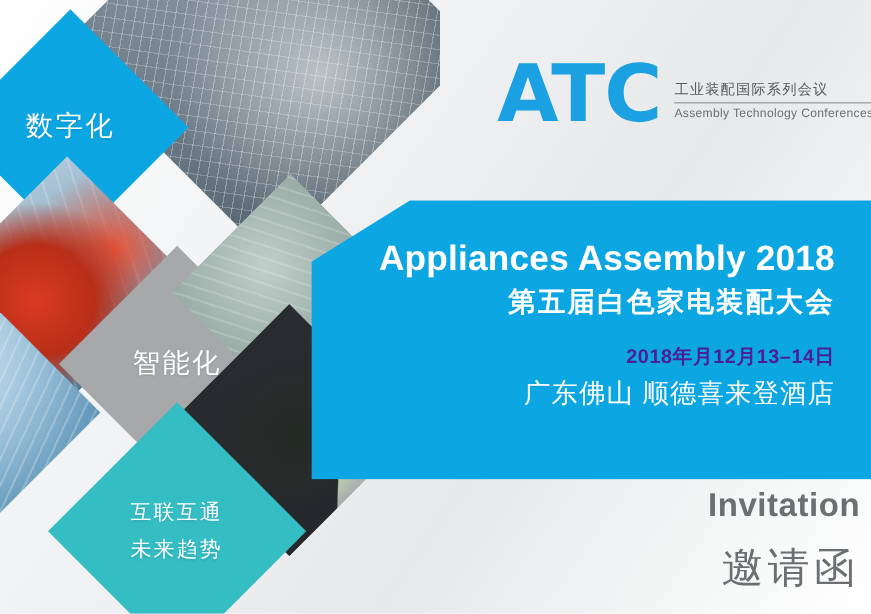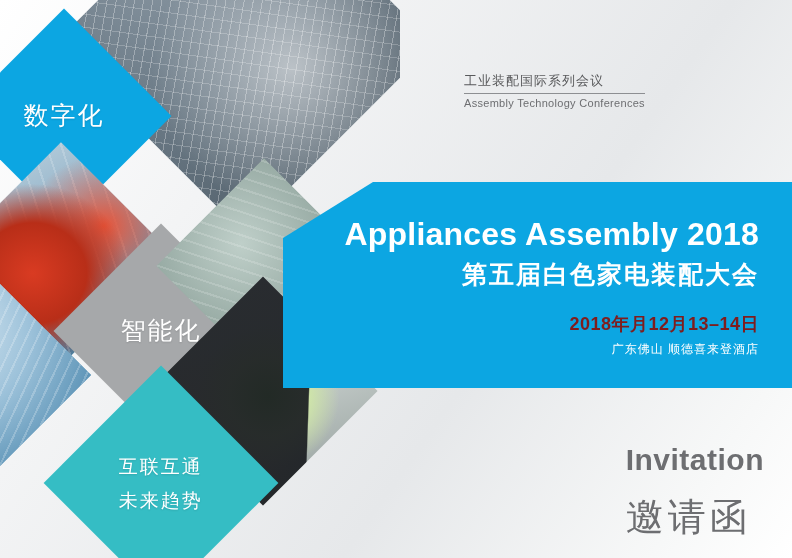--- a/index.html
+++ b/index.html
@@ -262,6 +262,7 @@
   </div>
 
   <div class="logo-block">
+    <div class="logo-atc">ATC</div>
     <div class="logo-tag">
       <div class="logo-tag-cn">工业装配国际系列会议</div>
       <div class="logo-tag-en">Assembly Technology Conferences</div>

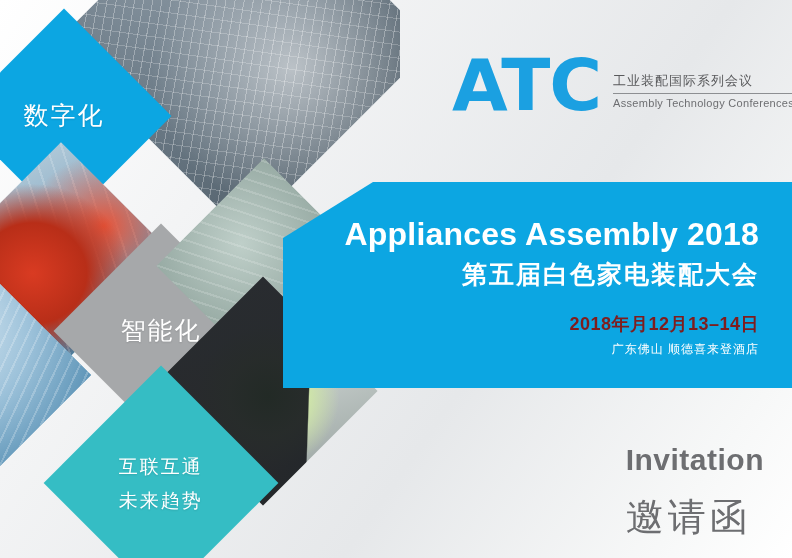--- a/index.html
+++ b/index.html
@@ -138,7 +138,7 @@
     left: 283px;
     top: 182px;
     width: 509px;
-    height: 206px;
+    height: 254px;
     background: #0CA6E2;
     clip-path: polygon(90px 0%, 100% 0%, 100% 100%, 0% 100%, 0% 56px);
   }

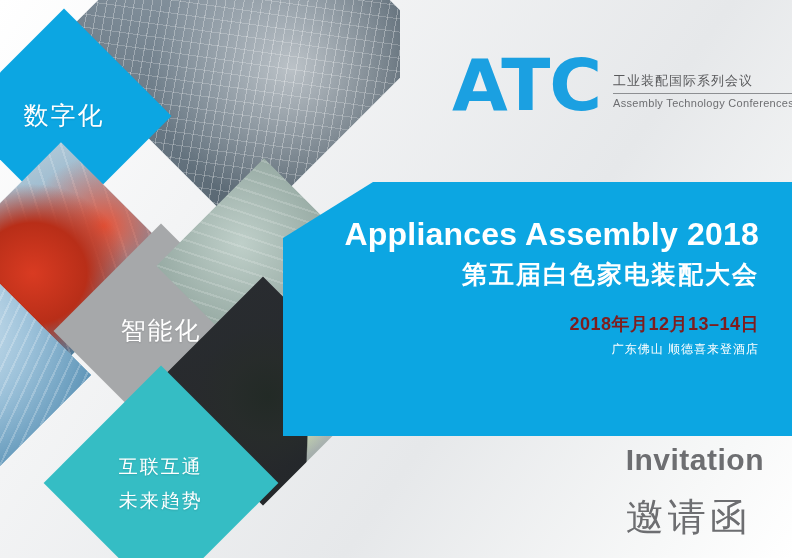--- a/index.html
+++ b/index.html
@@ -167,7 +167,7 @@
     position: absolute;
     right: 33px;
     top: 130px;
-    color: #7f1d1d;
+    color: #4c1d95;
     font-size: 18px;
     font-weight: bold;
     letter-spacing: 0.5px;

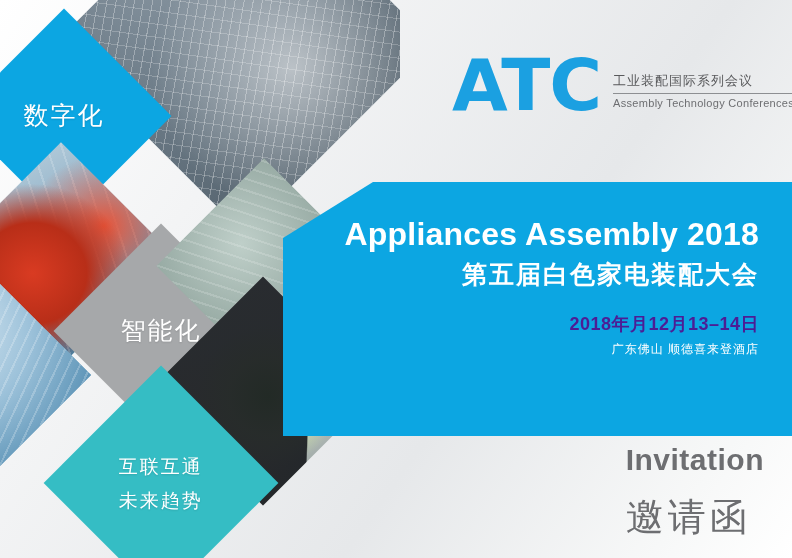--- a/index.html
+++ b/index.html
@@ -178,7 +178,7 @@
     right: 33px;
     top: 159px;
     color: #ffffff;
-    font-size: 12px;
+    font-size: 24px;
     letter-spacing: 1px;
     white-space: nowrap;
   }

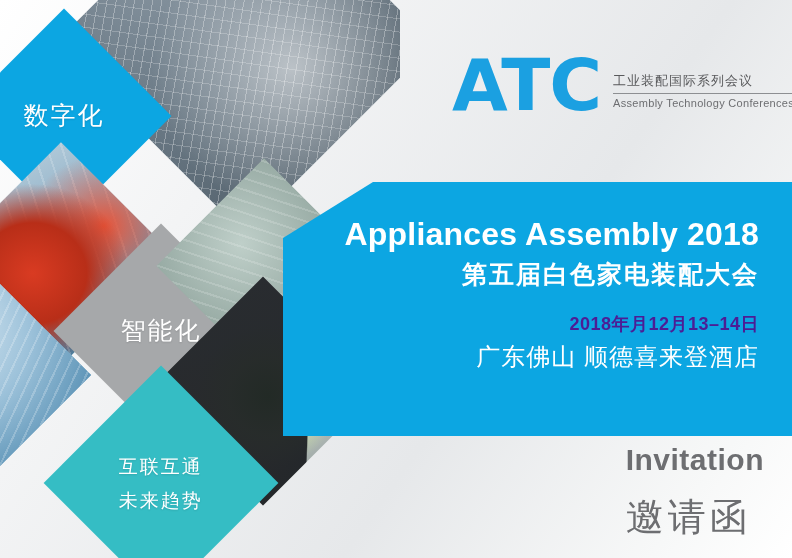--- a/index.html
+++ b/index.html
@@ -185,8 +185,9 @@
 
   .invite-block {
     position: absolute;
-    right: 28px;
+    right: 10px;
     bottom: 18px;
+    text-align: right;
   }
   .invite-en {
     font-size: 30px;

